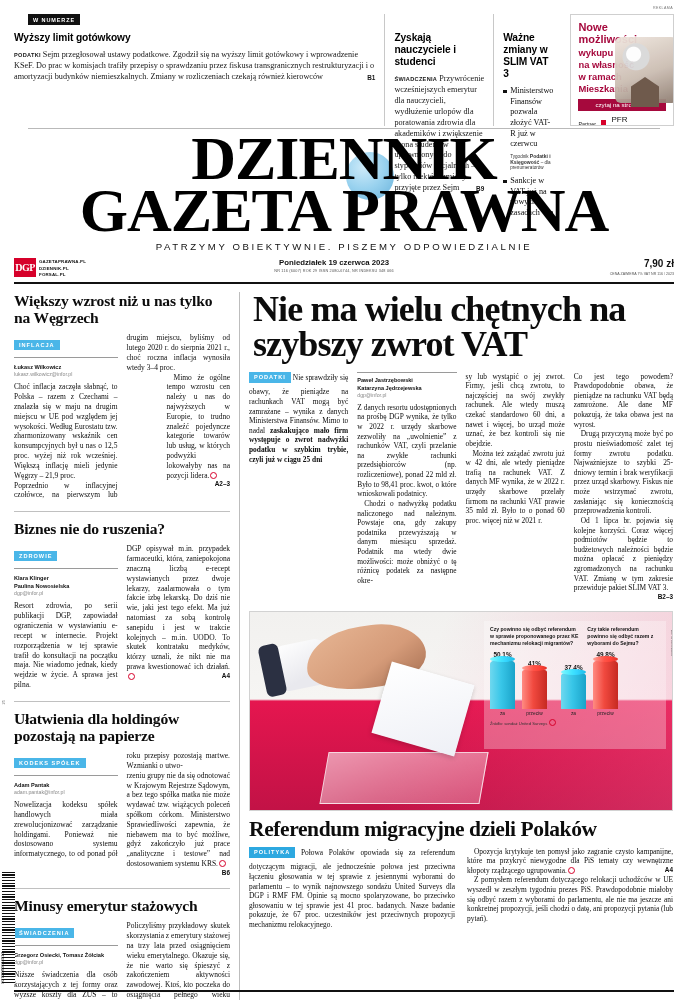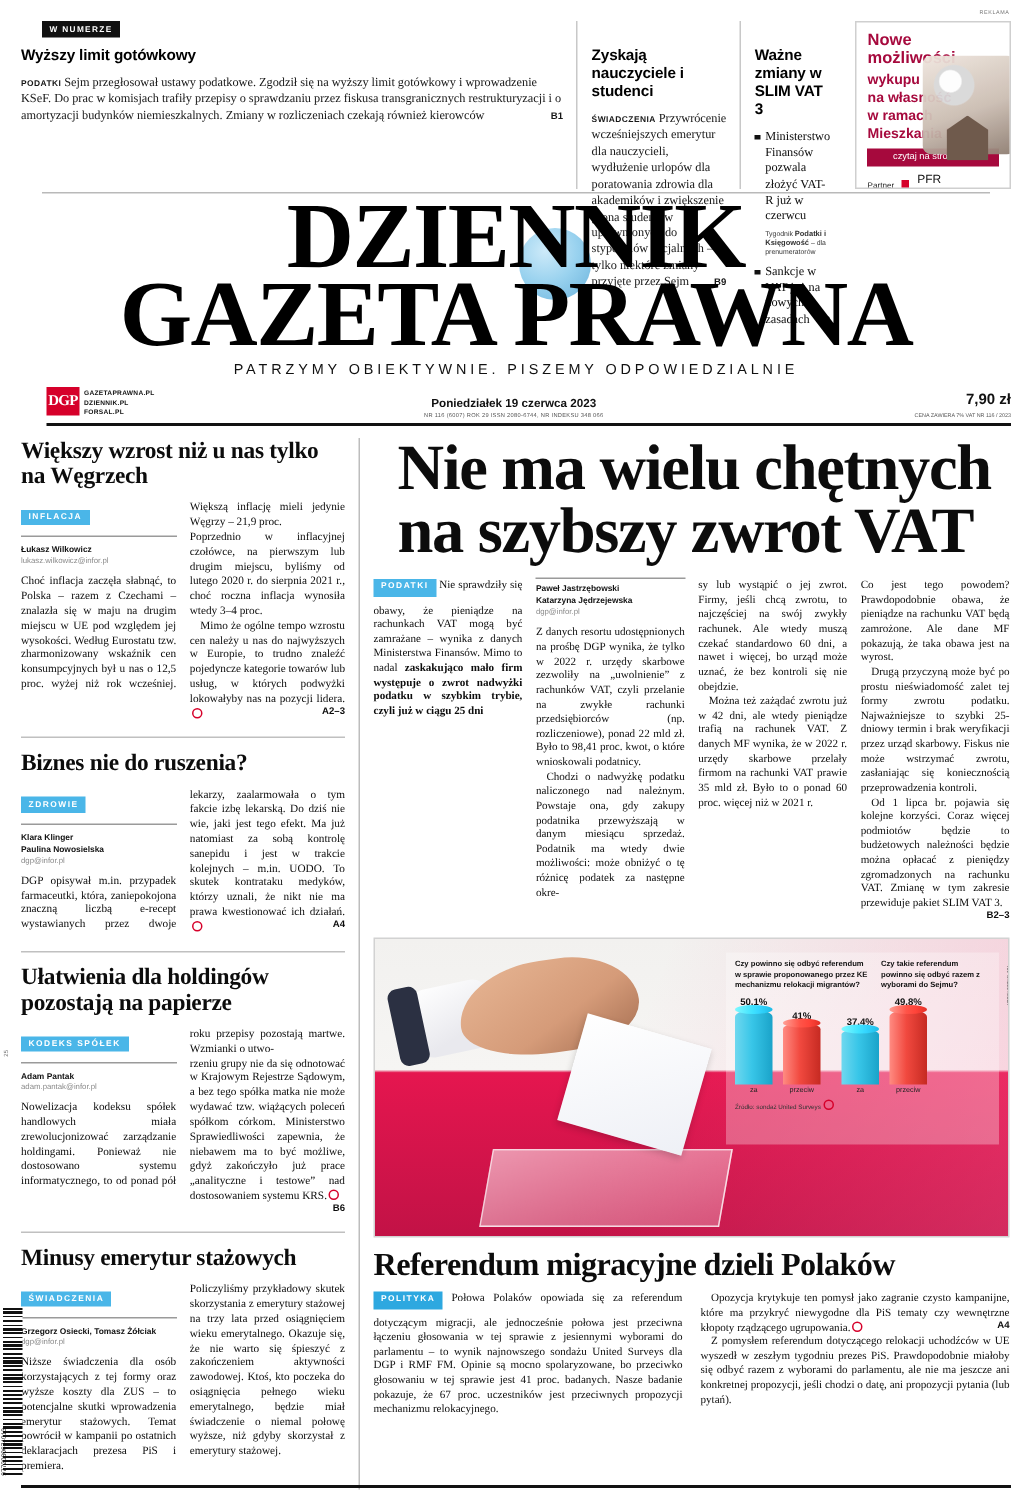--- a/index.html
+++ b/index.html
@@ -168,12 +168,11 @@
 
   
   .datebar {
-    display: flex; align-items: flex-end;
+    display: flex; align-items: flex-start;
     margin-top: 6px;
     border-bottom: 2.5px solid #111;
     padding-bottom: 3px;
     position: relative;
-    margin-left: 17px;
   }
   .dgp-logo {
     display: flex; align-items: stretch; gap: 3px;

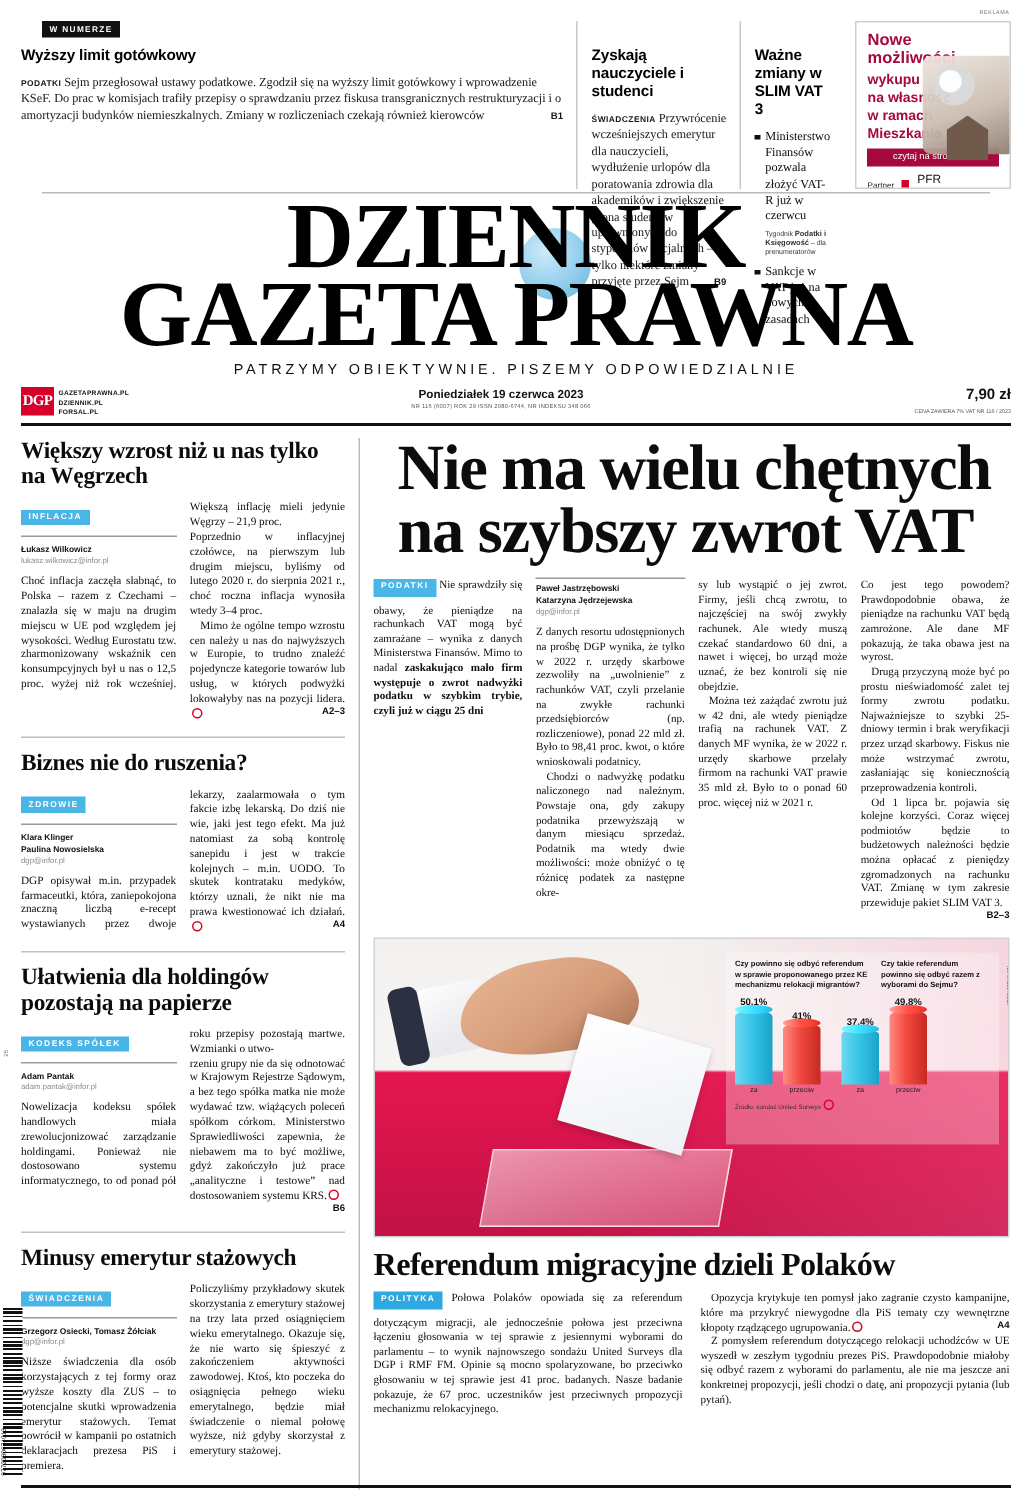--- a/index.html
+++ b/index.html
@@ -256,8 +256,8 @@
   
   .main-head {
     font-family: "Liberation Serif", serif;
-    font-weight: bold; font-size: 43px; line-height: .98;
-    margin: 0 0 9px 16px; letter-spacing: -.9px;
+    font-weight: bold; font-size: 36px; line-height: .98;
+    margin: 0 0 9px 4px; letter-spacing: -.9px;
   }
   .main-grid { display: flex; gap: 9px; }
   .mg-col { width: 103px; }

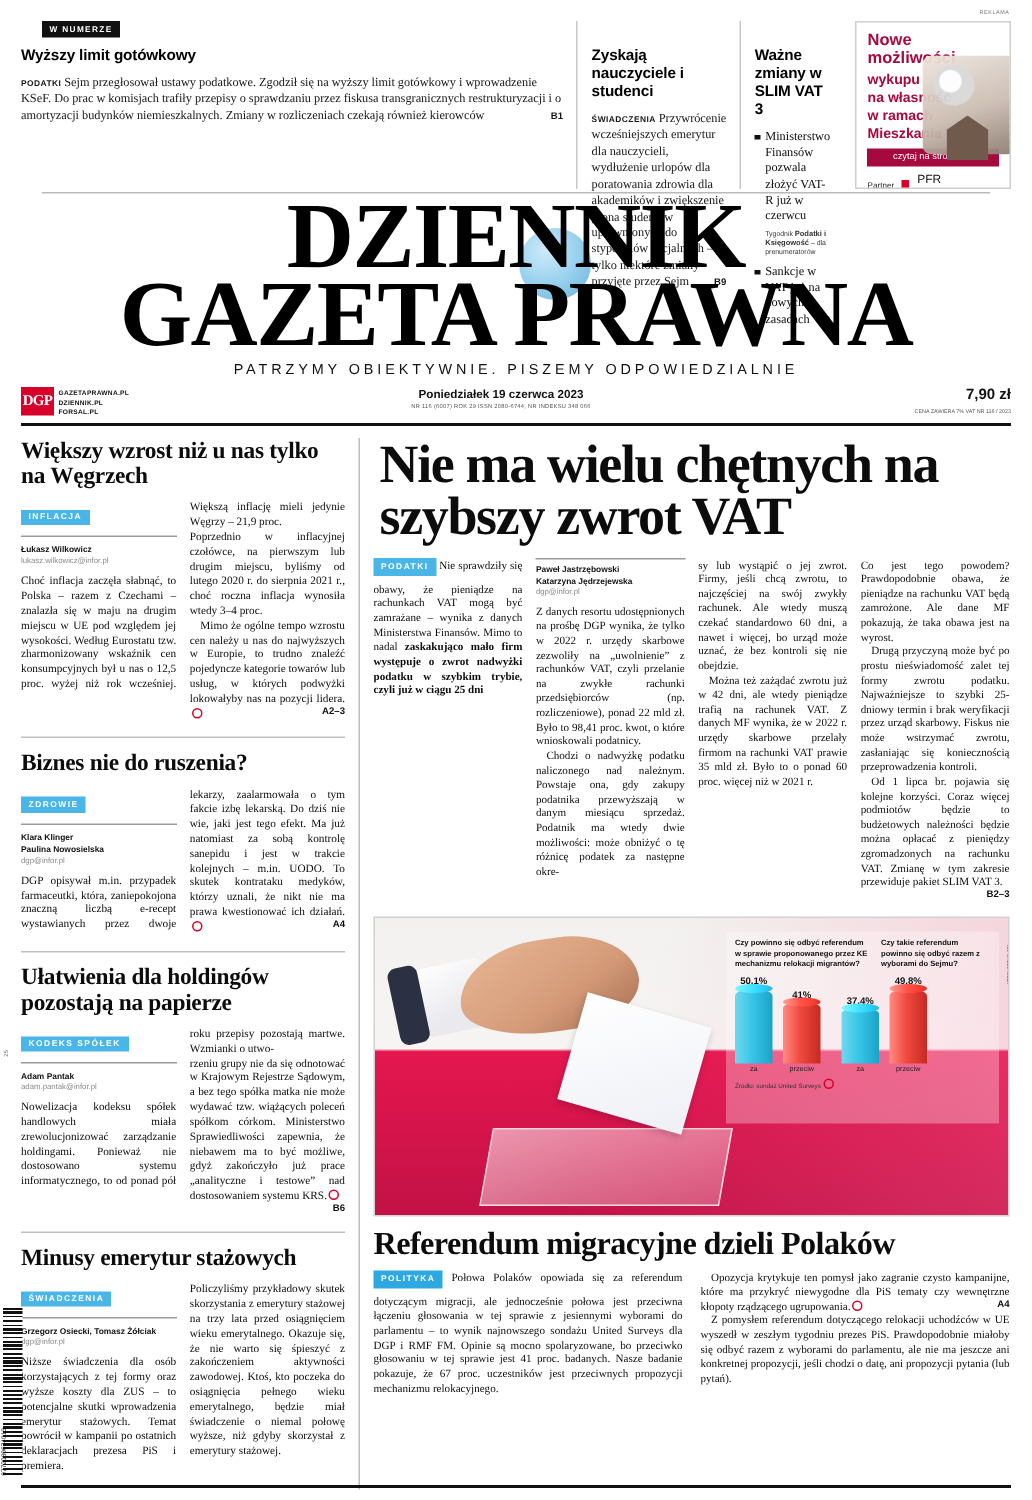--- a/index.html
+++ b/index.html
@@ -240,7 +240,7 @@
     font-size: 7.5px; line-height: 1.31; margin: 0 0 0 0;
     text-align: justify; hyphens: auto; text-indent: 0;
   }
-  .twocol p + p { text-indent: 7px; }
+  .twocol p + p { text-indent: 7px; margin-left: 40px; }
   .art-block { margin-bottom: 11px; }
   .endmark {
     display: inline-block; width: 7px; height: 7px; border-radius: 50%;

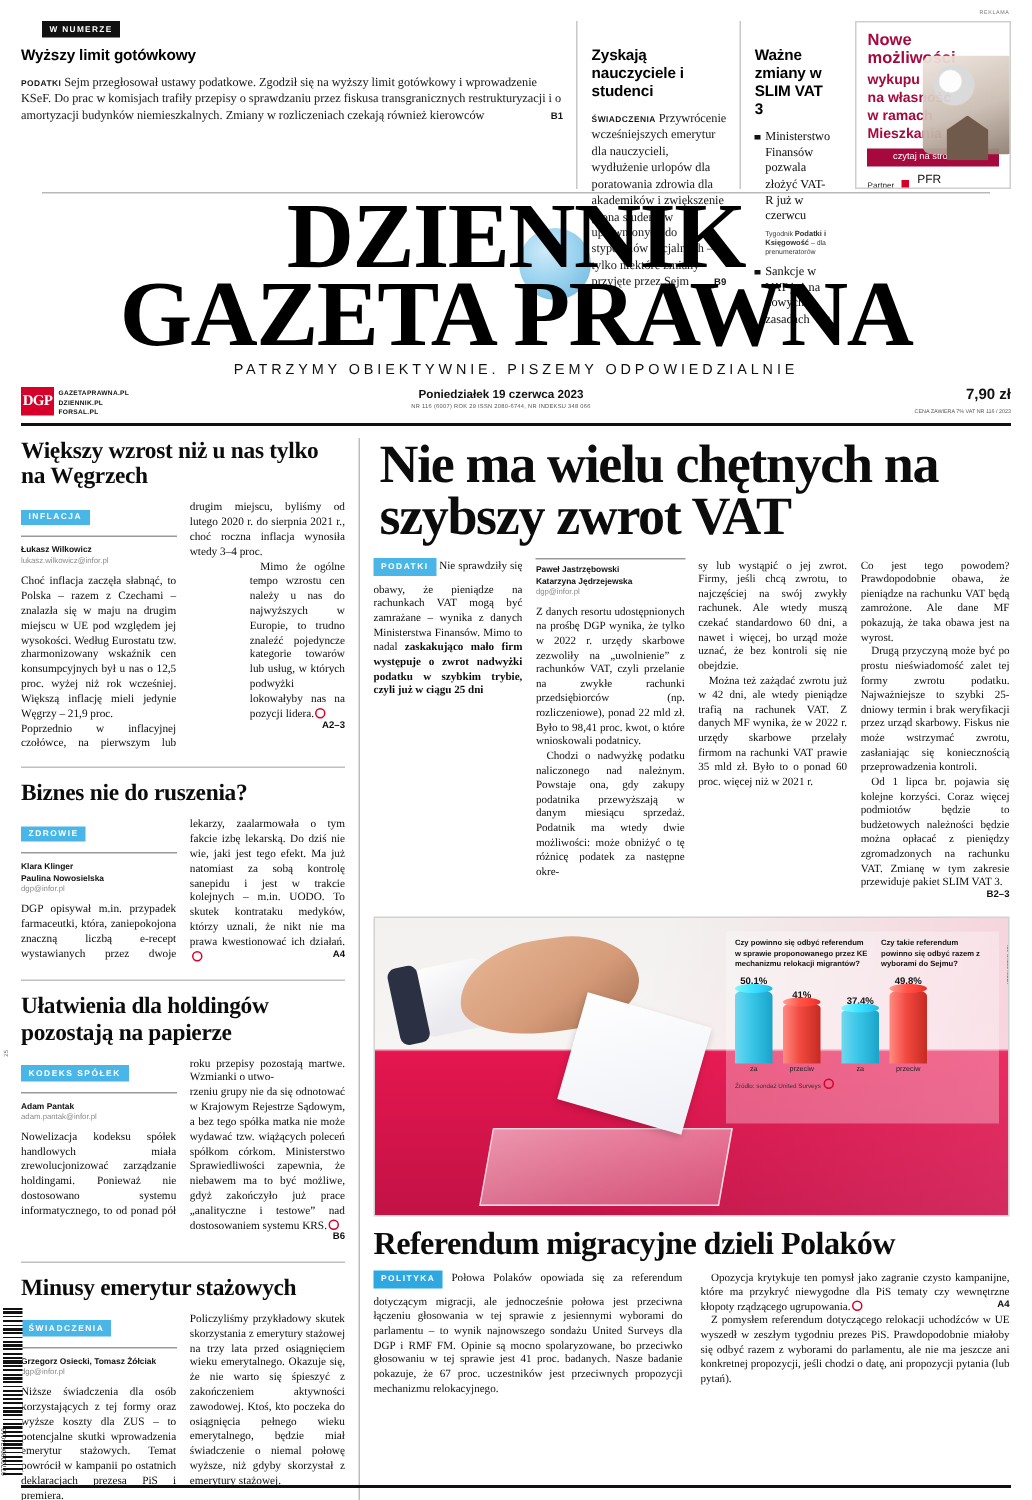--- a/index.html
+++ b/index.html
@@ -498,6 +498,7 @@
             <div class="byline" style="white-space: pre-line;">Klara Klinger
 Paulina Nowosielska</div>
             <div class="byline-mail">dgp@infor.pl</div>
+            <p>Resort zdrowia, po serii publikacji DGP, zapowiadał ograniczenia w wystawianiu e-recept w internecie. Projekt rozporządzenia w tej sprawie trafił do konsultacji na początku maja. Nie wiadomo jednak, kiedy wejdzie w życie. A sprawa jest pilna.</p>
           </div>
           <div>
             <p><span>DGP opisywał m.in. przypadek farmaceutki, która, zaniepokojona znaczną liczbą e-recept wystawianych przez dwoje lekarzy, zaalarmowała o tym fakcie izbę lekarską. Do dziś nie wie, jaki jest tego efekt. Ma już natomiast za sobą kontrolę sanepidu i jest w trakcie kolejnych – m.in. UODO. To skutek kontrataku medyków, którzy uznali, że nikt nie ma prawa kwestionować ich działań.</span><span class="endmark"></span><span class="pgtag">A4</span></p>

